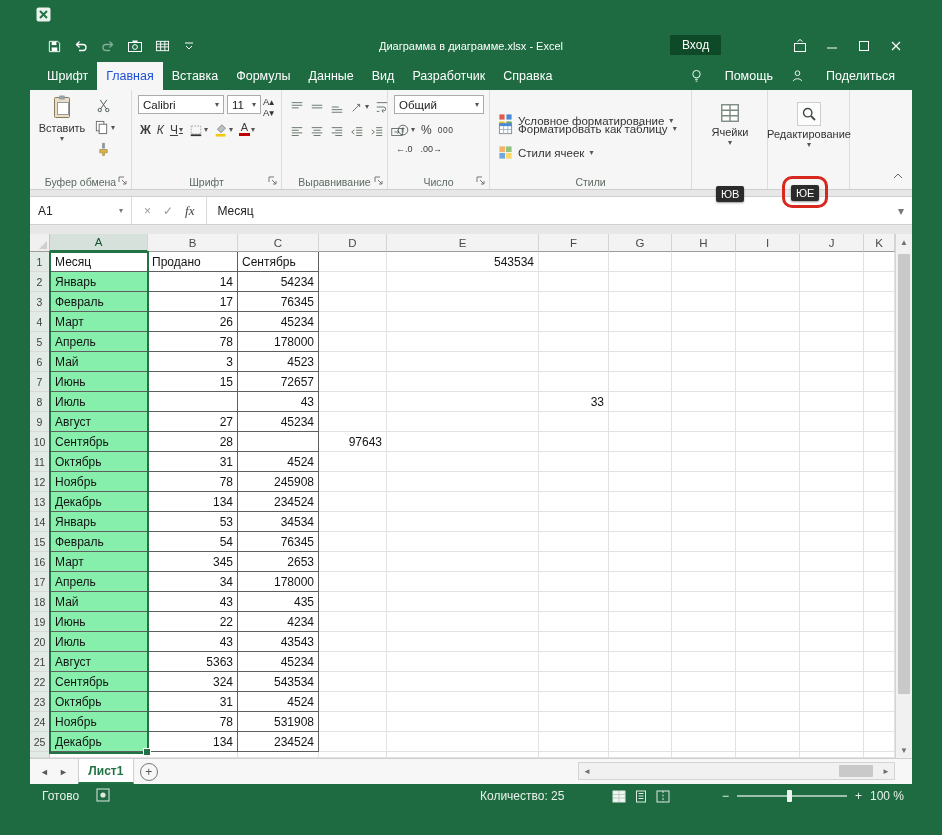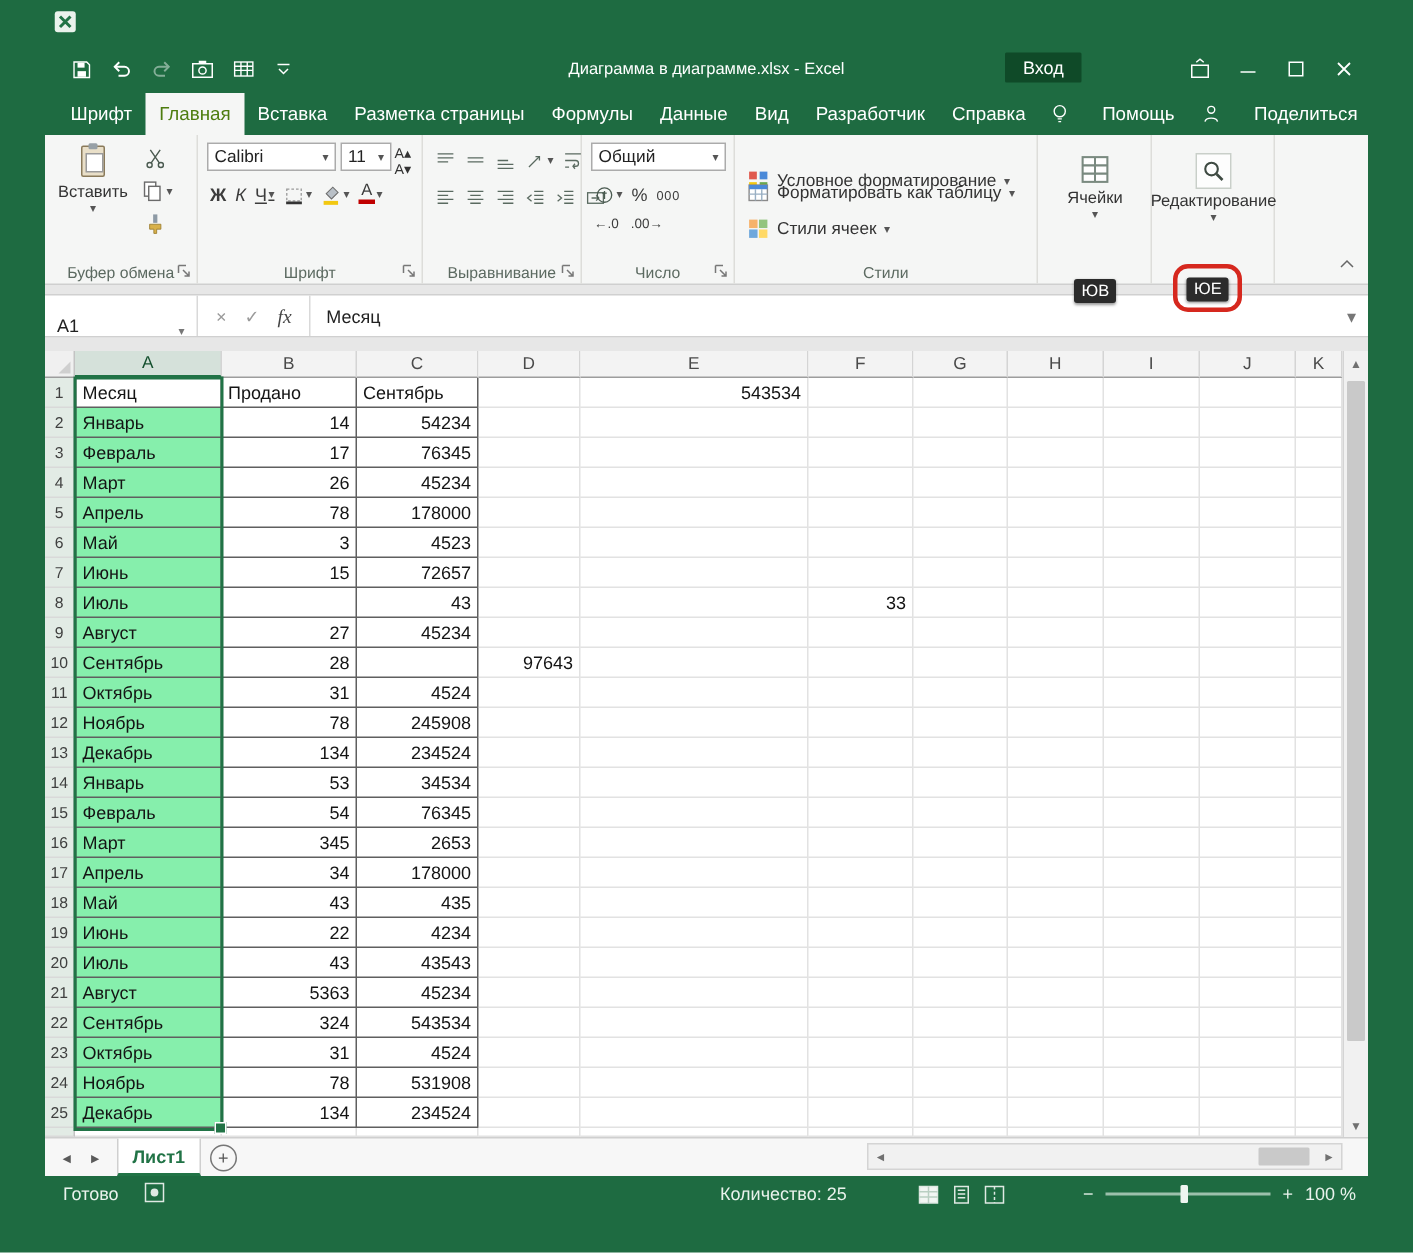--- a/index.html
+++ b/index.html
@@ -27,7 +27,7 @@
   .tabrow{position:absolute;left:0;top:32px;width:100%;height:28px;background:#1e6b41;display:flex;align-items:stretch;
           color:#fff;font-size:12.5px;padding-left:8px;box-sizing:border-box}
   .tab{padding:0 9px;display:flex;align-items:center;white-space:nowrap;cursor:default}
-  .tab.active{background:#f5f6f5;color:#4d7c0f}
+  .tab.active{background:#f5f6f5;color:#1d4ed8}
   .tr-spacer{flex:1}
   .tr-right{display:flex;align-items:center;gap:4px;padding-right:10px;white-space:nowrap}
   .tr-item{display:flex;align-items:center;gap:22px;padding:0 7px}

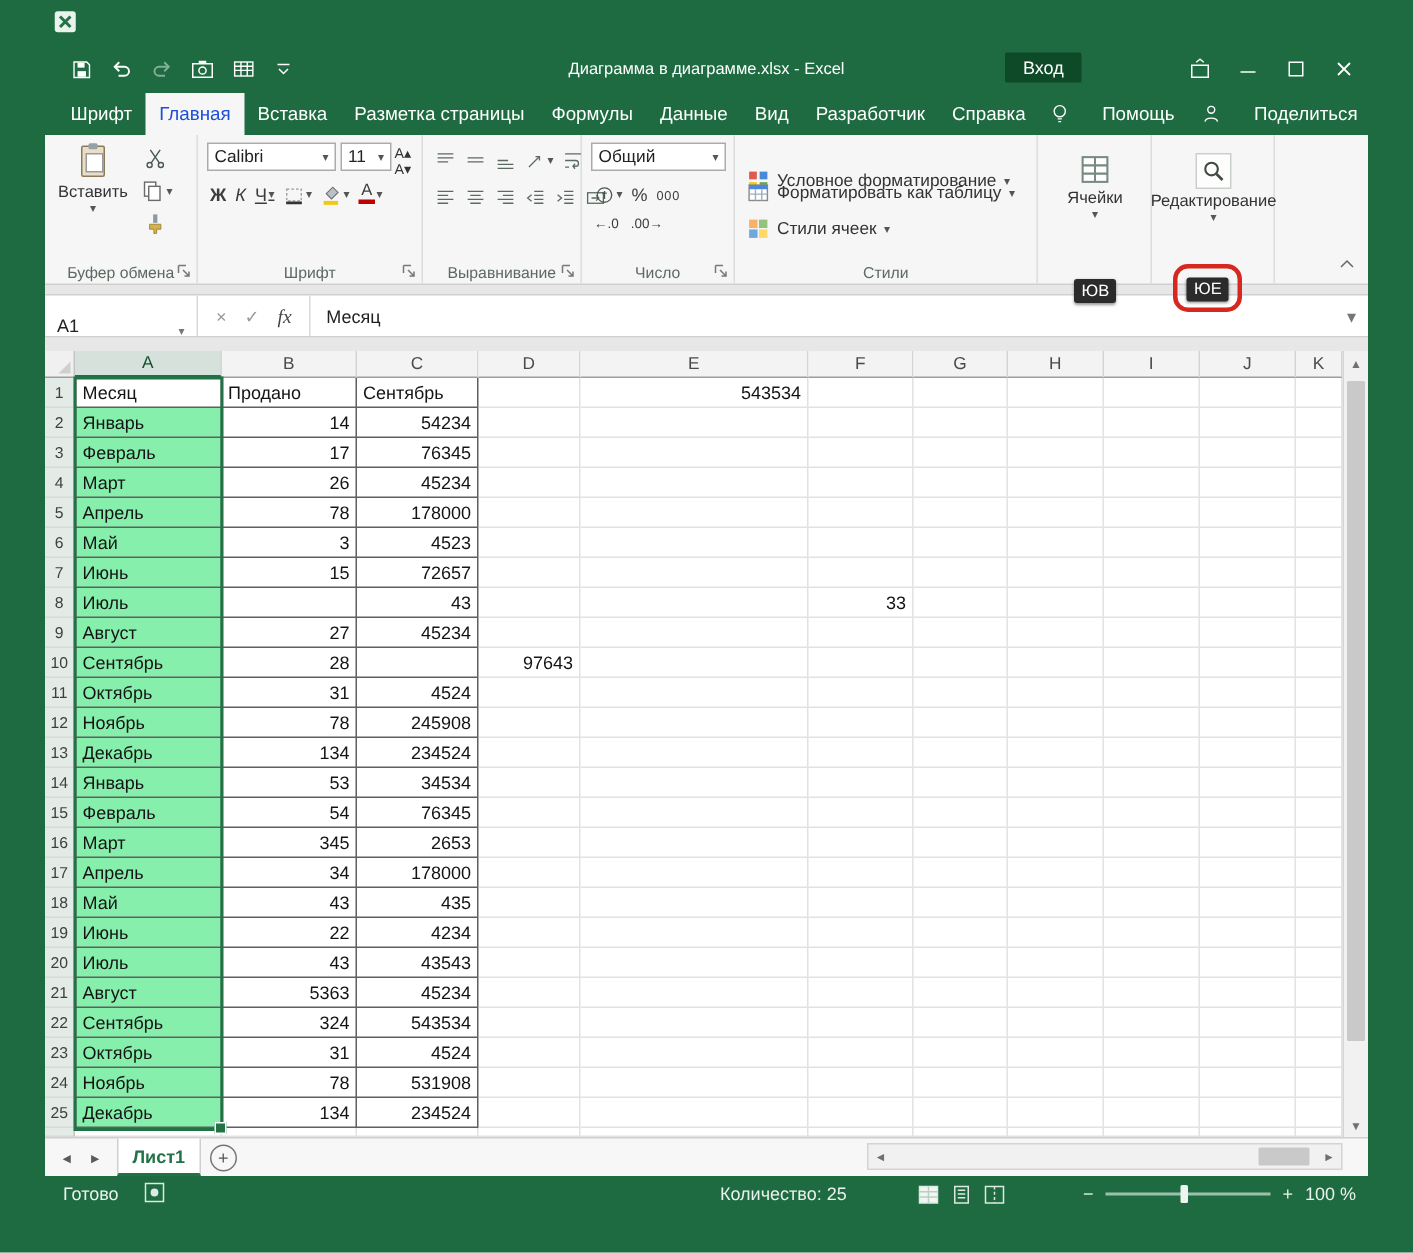--- a/index.html
+++ b/index.html
@@ -211,7 +211,6 @@
     <div class="tab">Шрифт</div>
     <div class="tab active">Главная</div>
     <div class="tab">Вставка</div>
-    <div class="tab">Разметка страницы</div>
     <div class="tab">Формулы</div>
     <div class="tab">Данные</div>
     <div class="tab">Вид</div>

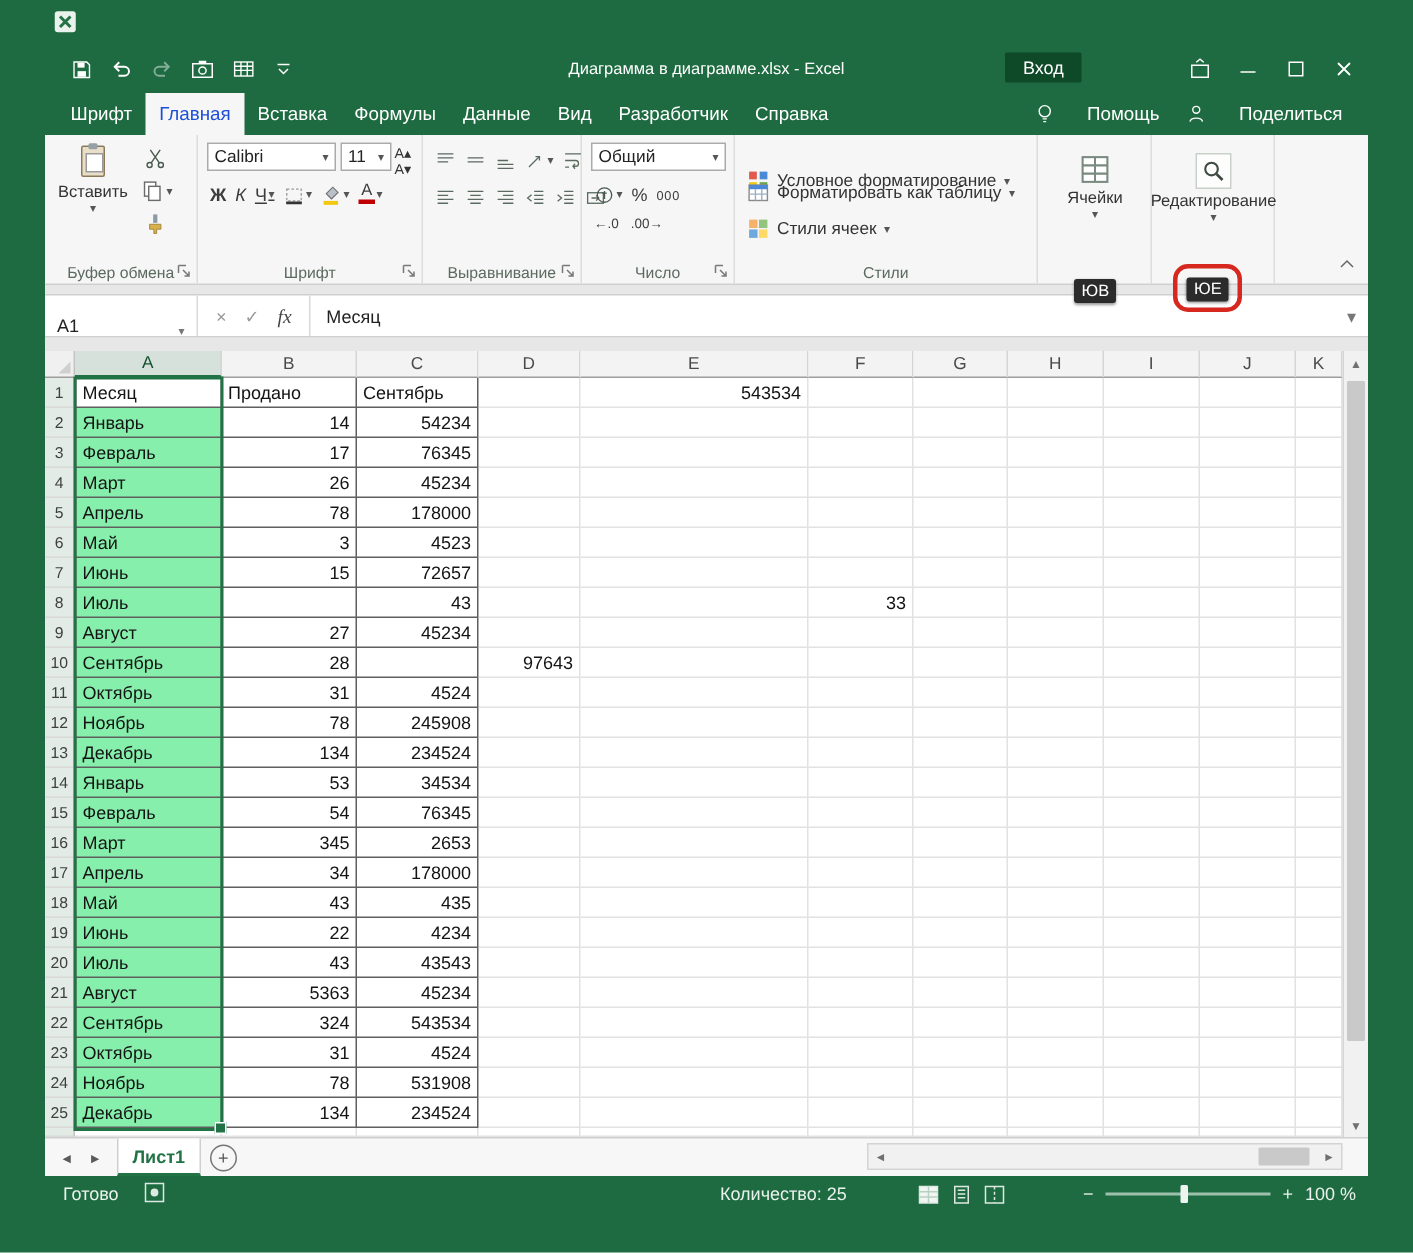--- a/index.html
+++ b/index.html
@@ -61,7 +61,7 @@
   
   .fbar{position:absolute;left:0;top:166px;width:100%;height:29px;background:#fff;border-top:1px solid #d0d0d0;
         border-bottom:1px solid #d0d0d0;box-sizing:border-box;display:flex;align-items:stretch;font-size:12px;color:#222}
-  .namebox{width:102px;display:flex;align-items:flex-end;padding:0 8px;border-right:1px solid #d9d9d9;box-sizing:border-box}
+  .namebox{width:102px;display:flex;align-items:center;padding:0 8px;border-right:1px solid #d9d9d9;box-sizing:border-box}
   .namebox .caret{margin-left:auto;color:#777}
   .fbtns{display:flex;align-items:center;gap:12px;padding:0 12px;border-right:1px solid #d9d9d9;color:#9a9a9a}
   .fxg{font-family:"Liberation Serif",serif;font-style:italic;color:#444;font-size:13px}

